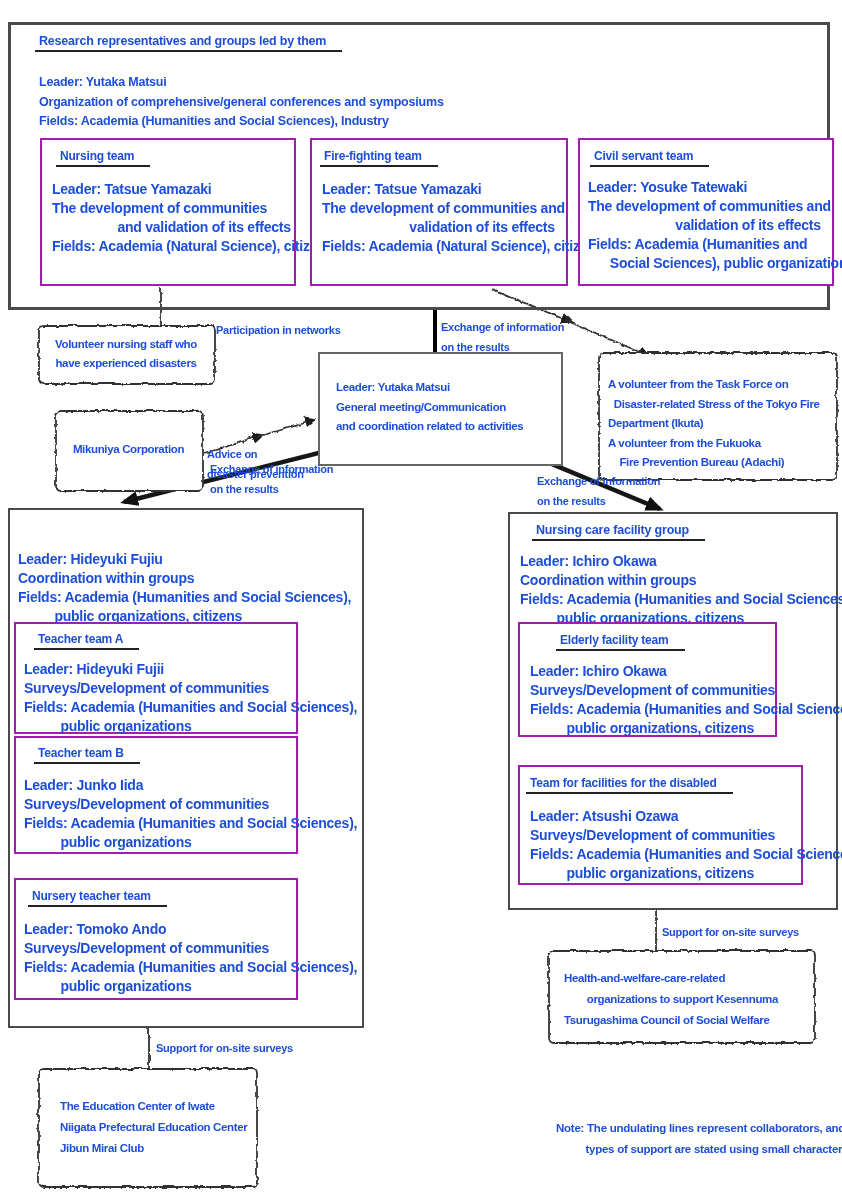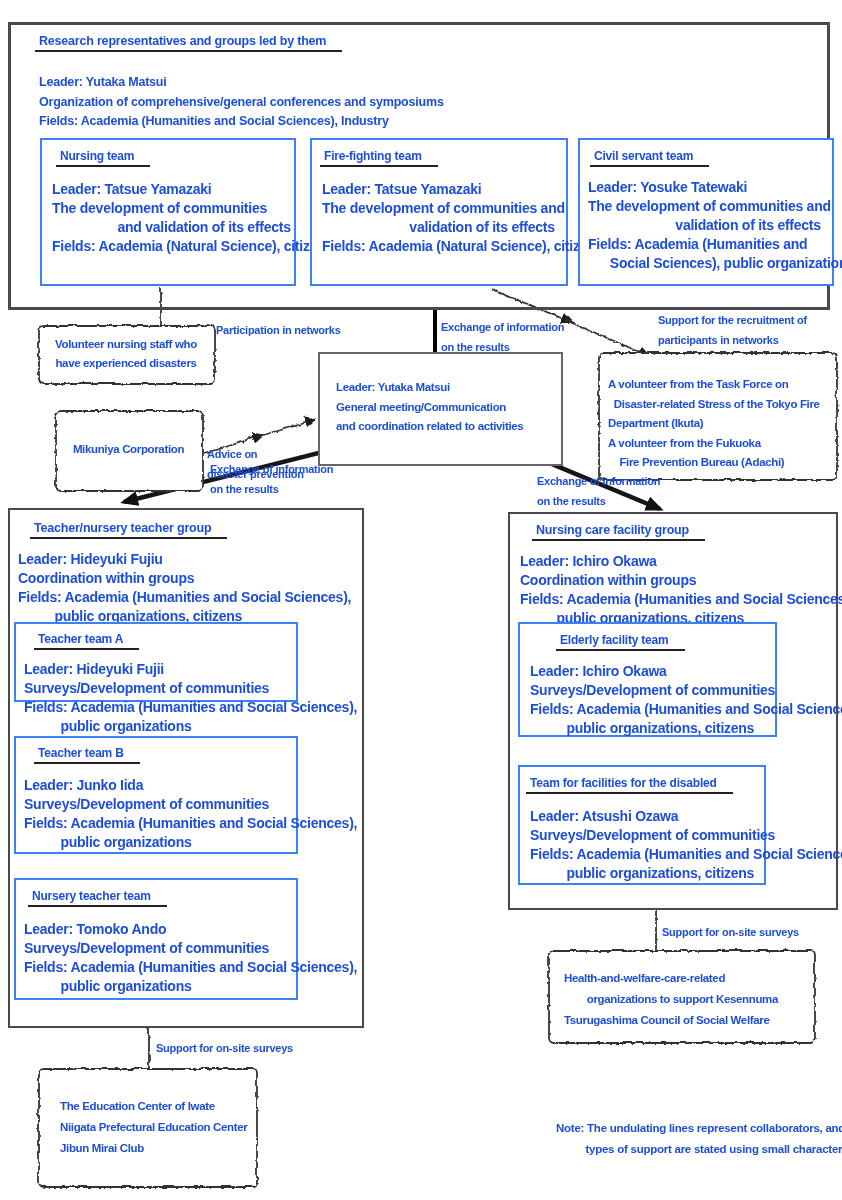--- a/index.html
+++ b/index.html
@@ -7,7 +7,7 @@
            font-family:"Liberation Sans",sans-serif;font-weight:bold;color:#1d4ed8;}
   .abs{position:absolute;}
   svg.connector-layer{position:absolute;left:0;top:0;z-index:1;}
-  .solid-box{position:absolute;border:2px solid #3b82f6;background:transparent;z-index:2;box-sizing:border-box;}
+  .solid-box{position:absolute;border:2px solid #a21caf;background:transparent;z-index:2;box-sizing:border-box;}
   .solid-box.outer{border:3px solid #4a4a4a;}
   .solid-box.whitebg{background:#fff;}
   .box-title{display:inline-block;border-bottom:2px solid #222;padding:0 16px 2px 4px;

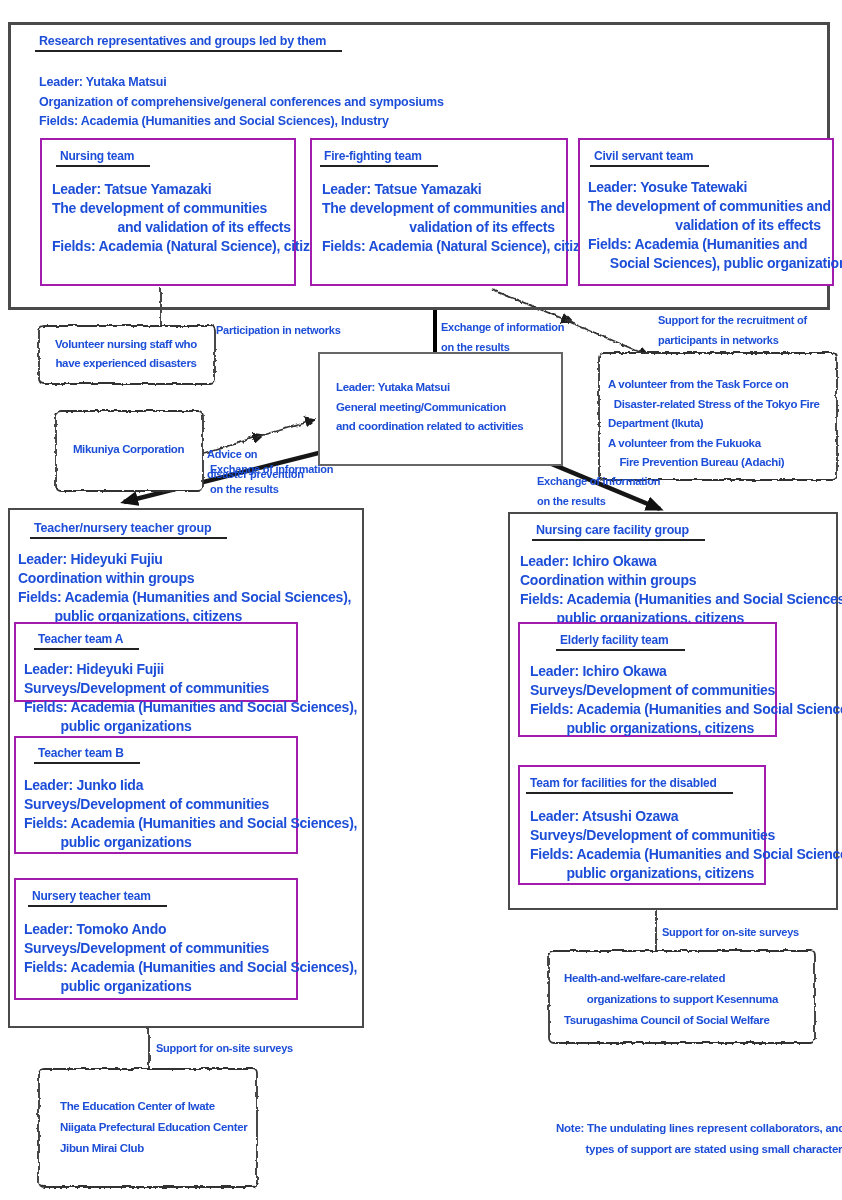--- a/index.html
+++ b/index.html
@@ -96,8 +96,6 @@
   <div class="label" style="left:216px;top:320px;">Participation in networks</div>
   <div class="label" style="left:441px;top:317px;">Exchange of information
 on the results</div>
-  <div class="label" style="left:658px;top:310px;">Support for the recruitment of
-participants in networks</div>
   <div class="label" style="left:207px;top:400px;margin-top:44px;">Advice on
 disaster prevention</div>
   <div class="label" style="left:210px;top:459px;">Exchange of information

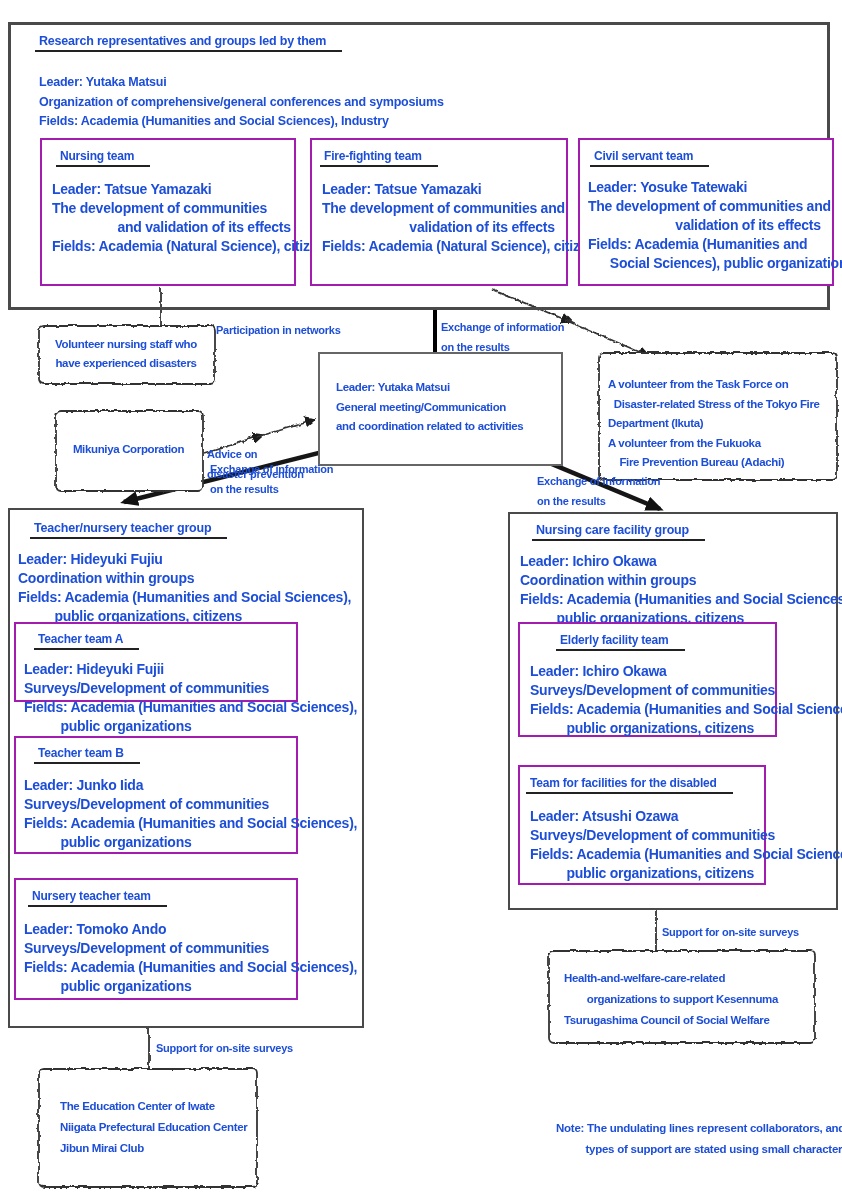--- a/index.html
+++ b/index.html
@@ -135,7 +135,6 @@
   </div>
 
   <div class="solid-box outer" style="left:8px;top:508px;width:356px;height:520px;border-width:2.5px;">
-    <div class="abs" style="left:20px;top:8px;"><span class="box-title">Teacher/nursery teacher group</span></div>
     <div class="abs lines" style="left:8px;top:40px;">Leader: Hideyuki Fujiu
 Coordination within groups
 Fields: Academia (Humanities and Social Sciences),

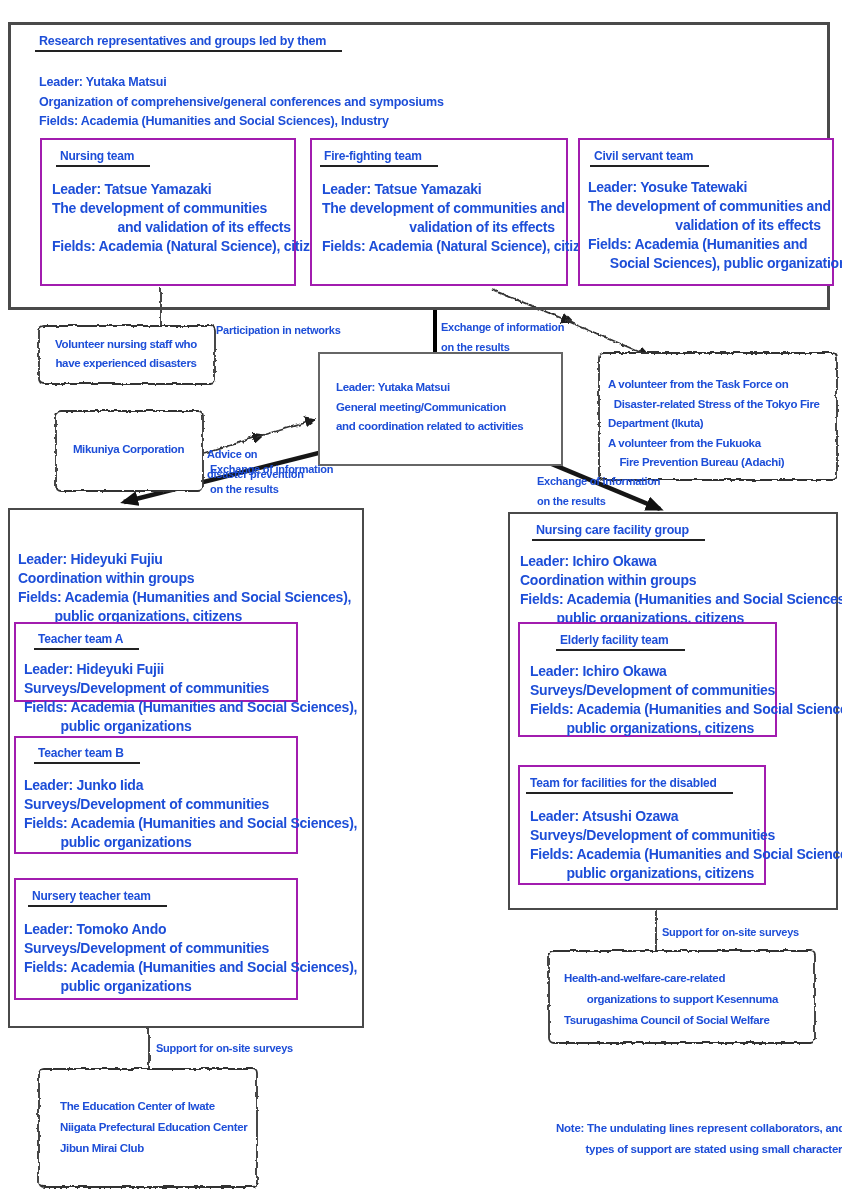--- a/index.html
+++ b/index.html
@@ -141,7 +141,7 @@
           public organizations, citizens</div>
   </div>
 
-  <div class="solid-box whitebg" style="left:14px;top:622px;width:284px;height:80px;">
+  <div class="solid-box whitebg" style="left:14px;top:622px;width:284px;height:112px;">
     <div class="abs" style="left:18px;top:5px;"><span class="box-title sm">Teacher team A</span></div>
     <div class="abs lines" style="left:8px;top:36px;">Leader: Hideyuki Fujii
 Surveys/Development of communities

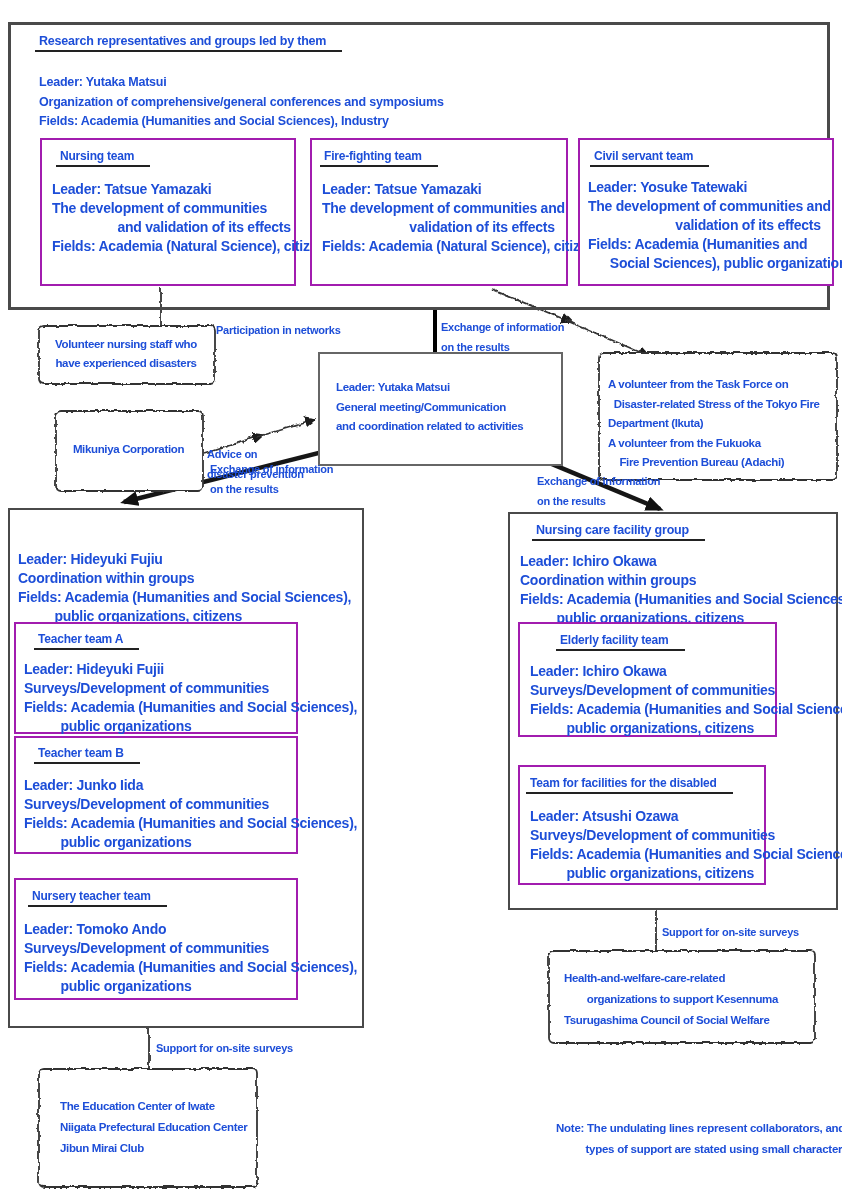--- a/index.html
+++ b/index.html
@@ -181,7 +181,7 @@
           public organizations, citizens</div>
   </div>
 
-  <div class="solid-box whitebg" style="left:518px;top:765px;width:248px;height:120px;">
+  <div class="solid-box whitebg" style="left:518px;top:765px;width:285px;height:120px;">
     <div class="abs" style="left:6px;top:6px;"><span class="box-title sm">Team for facilities for the disabled</span></div>
     <div class="abs lines" style="left:10px;top:40px;">Leader: Atsushi Ozawa
 Surveys/Development of communities

